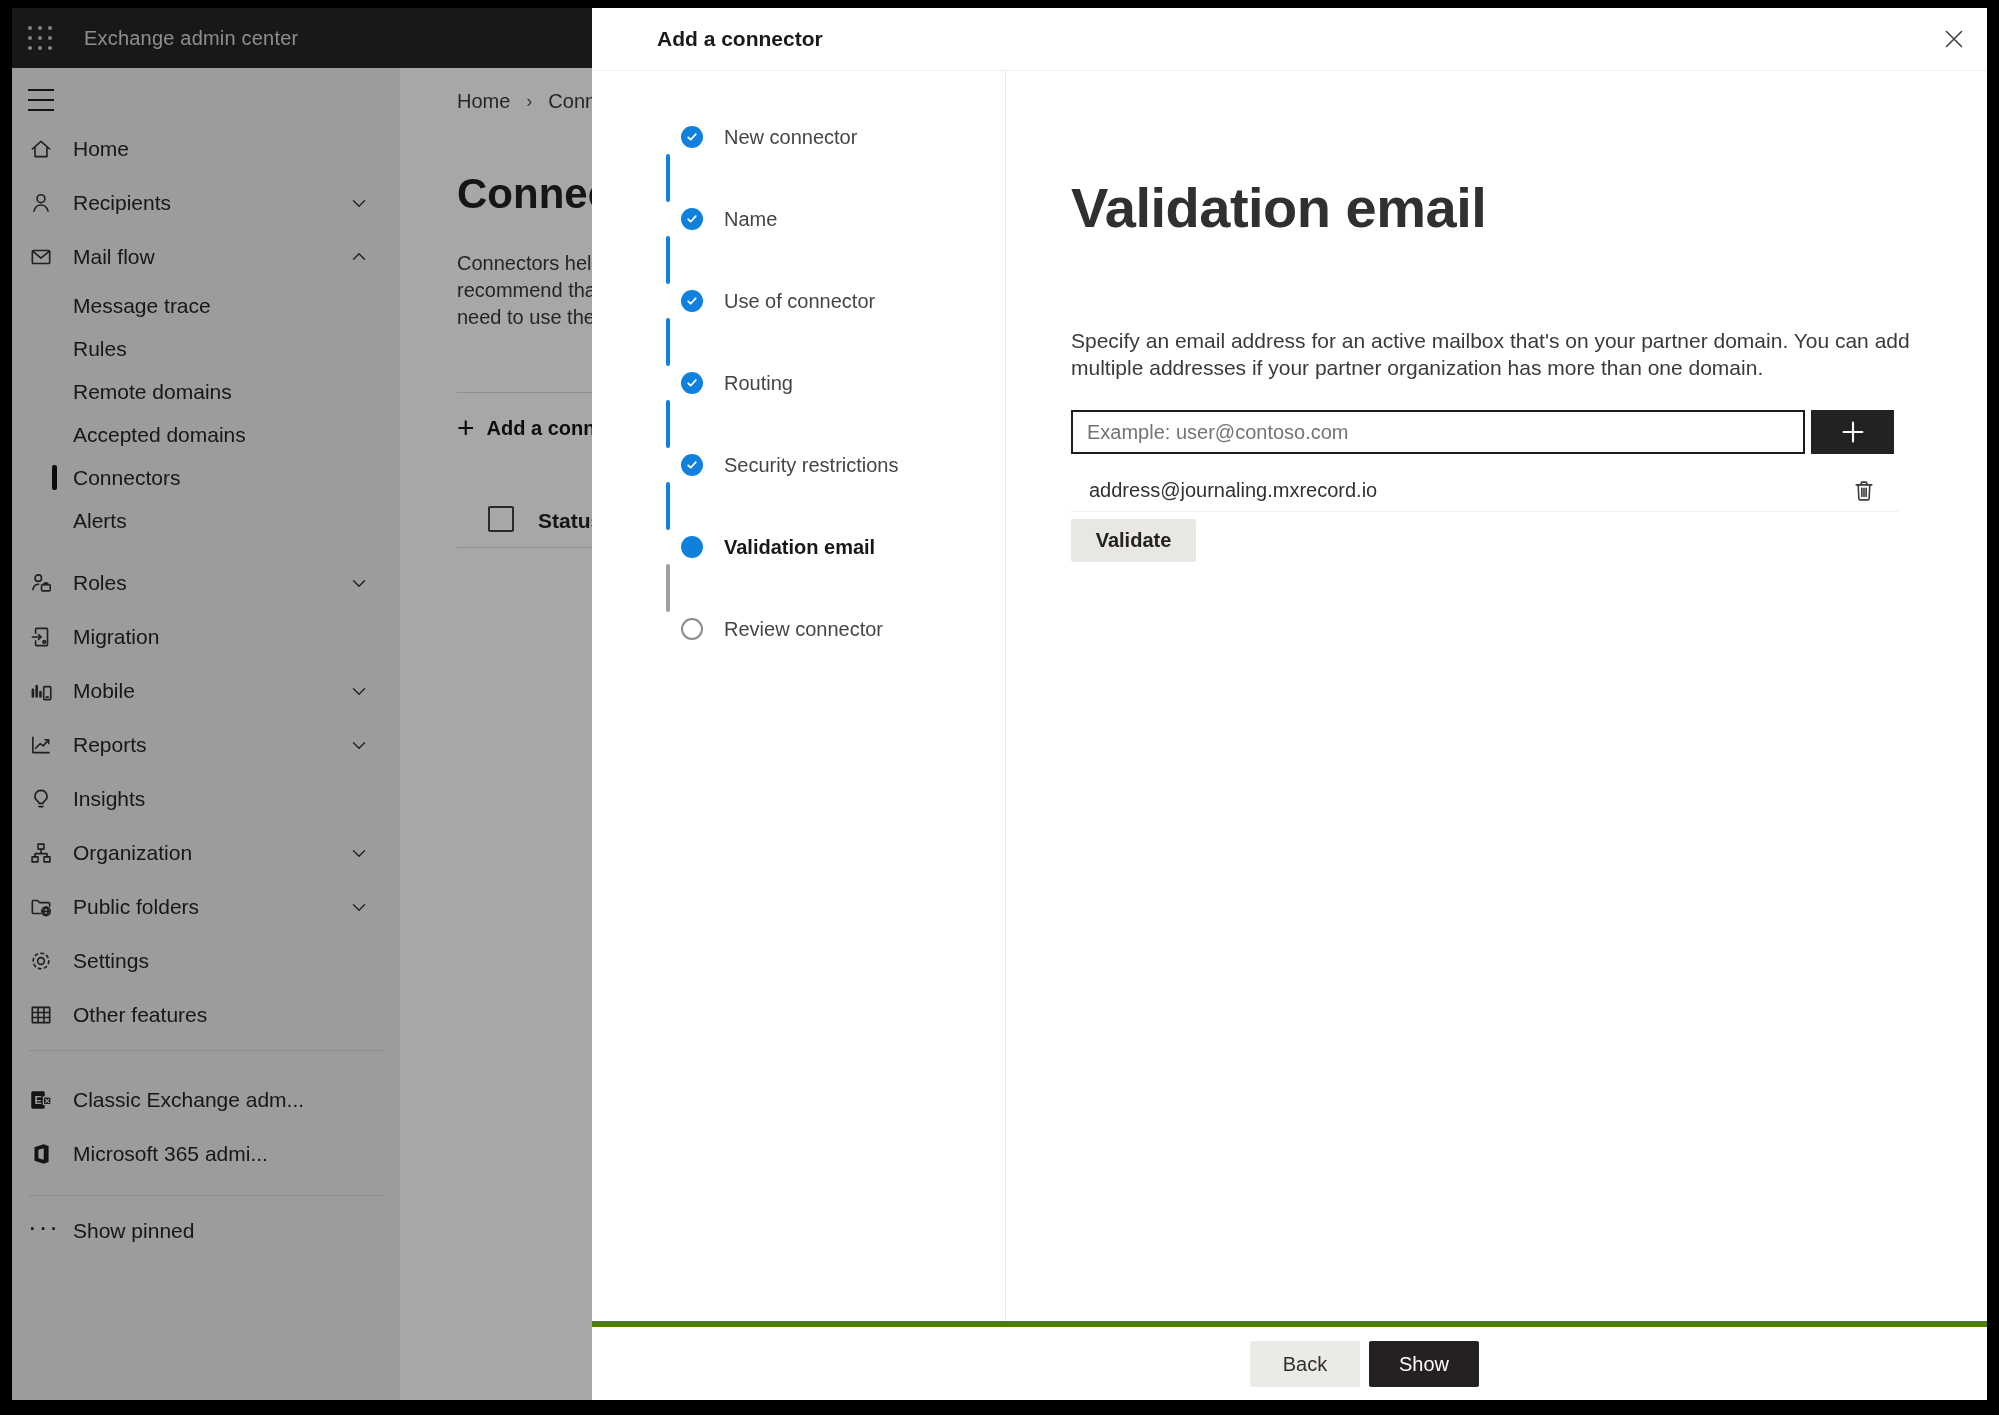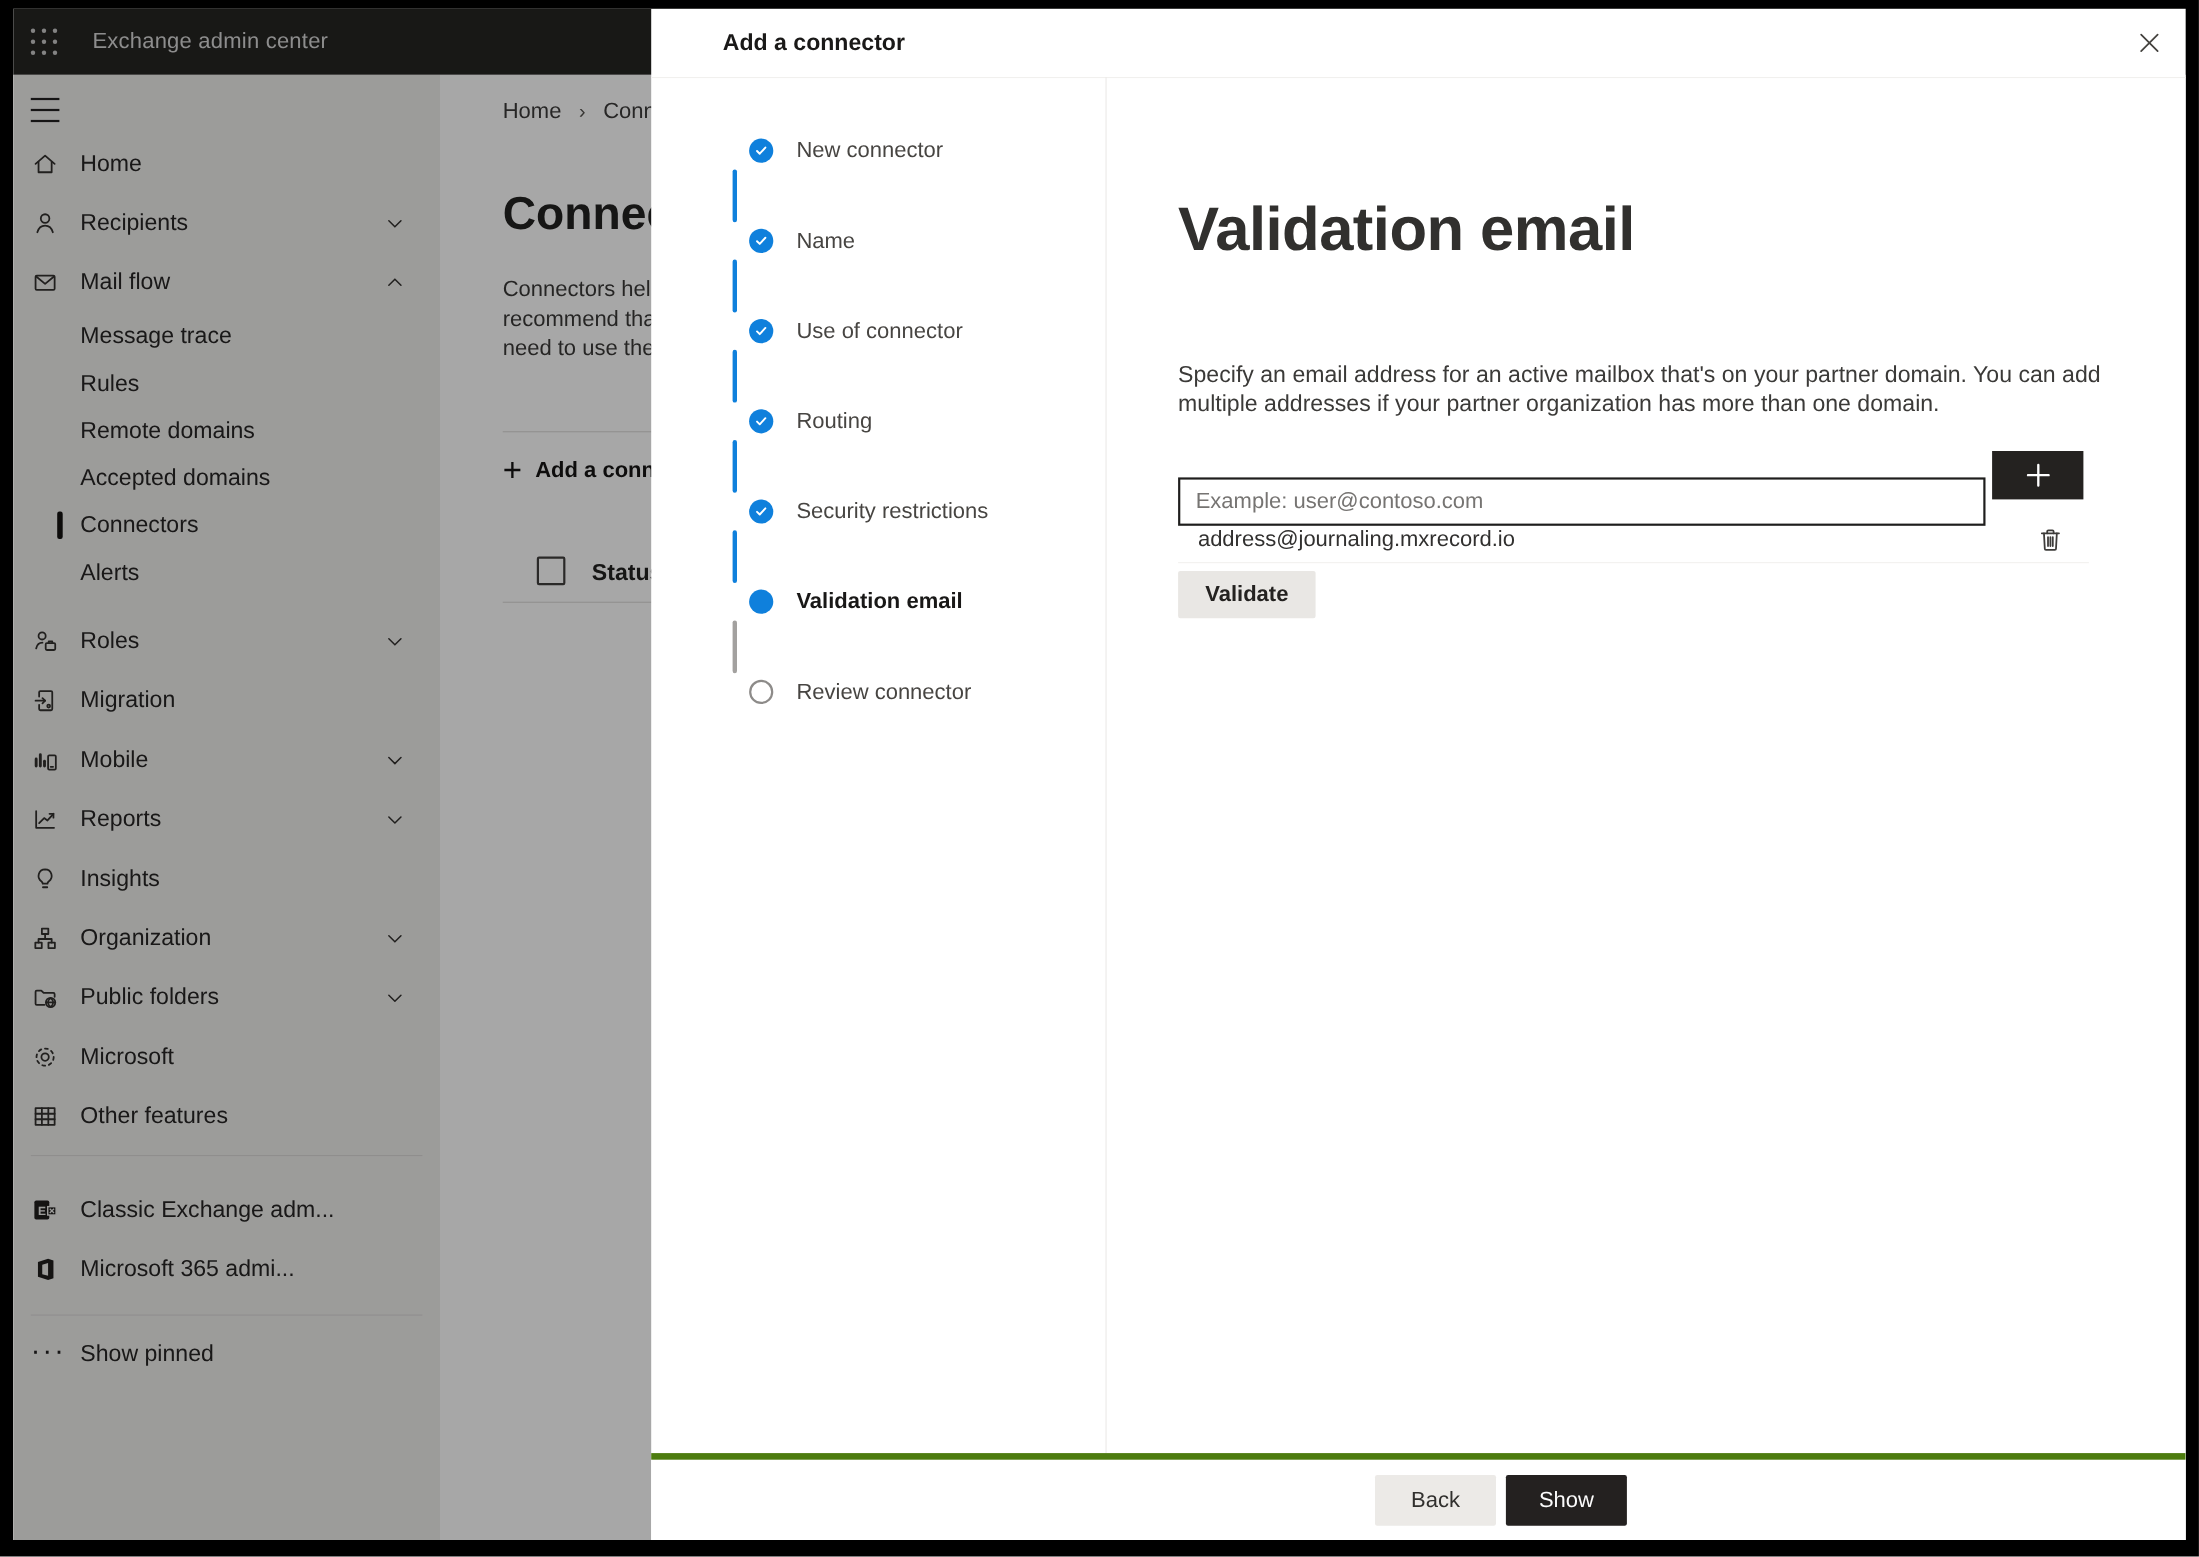--- a/index.html
+++ b/index.html
@@ -76,7 +76,7 @@
   .step-heading{position:absolute;left:65px;top:106px;font-size:56px;line-height:64px;font-weight:700;color:#31302e;letter-spacing:-.5px;white-space:nowrap;}
   .step-desc{position:absolute;left:65px;top:257px;width:880px;font-size:21px;line-height:27px;color:#3b3a38;}
   .email-row{position:absolute;left:65px;top:340px;display:flex;align-items:stretch;}
-  .email-input{width:734px;height:44px;box-sizing:border-box;border:2px solid #1f1e1d;border-radius:0;padding:0 14px;font-size:20px;color:#201f1e;font-family:"Liberation Sans",sans-serif;outline:none;background:#fff;margin-top:24px;}
+  .email-input{width:734px;height:44px;box-sizing:border-box;border:2px solid #1f1e1d;border-radius:0;padding:0 14px;font-size:20px;color:#201f1e;font-family:"Liberation Sans",sans-serif;outline:none;background:#fff;}
   .email-input::placeholder{color:#767472;opacity:1;}
   .plus-btn{width:83px;height:44px;margin-left:6px;background:#242220;border:none;cursor:pointer;display:flex;align-items:center;justify-content:center;padding:0;}
   .address-row{position:absolute;left:65px;top:400px;width:828px;height:42px;box-sizing:border-box;display:flex;align-items:center;padding:0 20px 0 18px;border-bottom:1px solid #f2f1ef;}

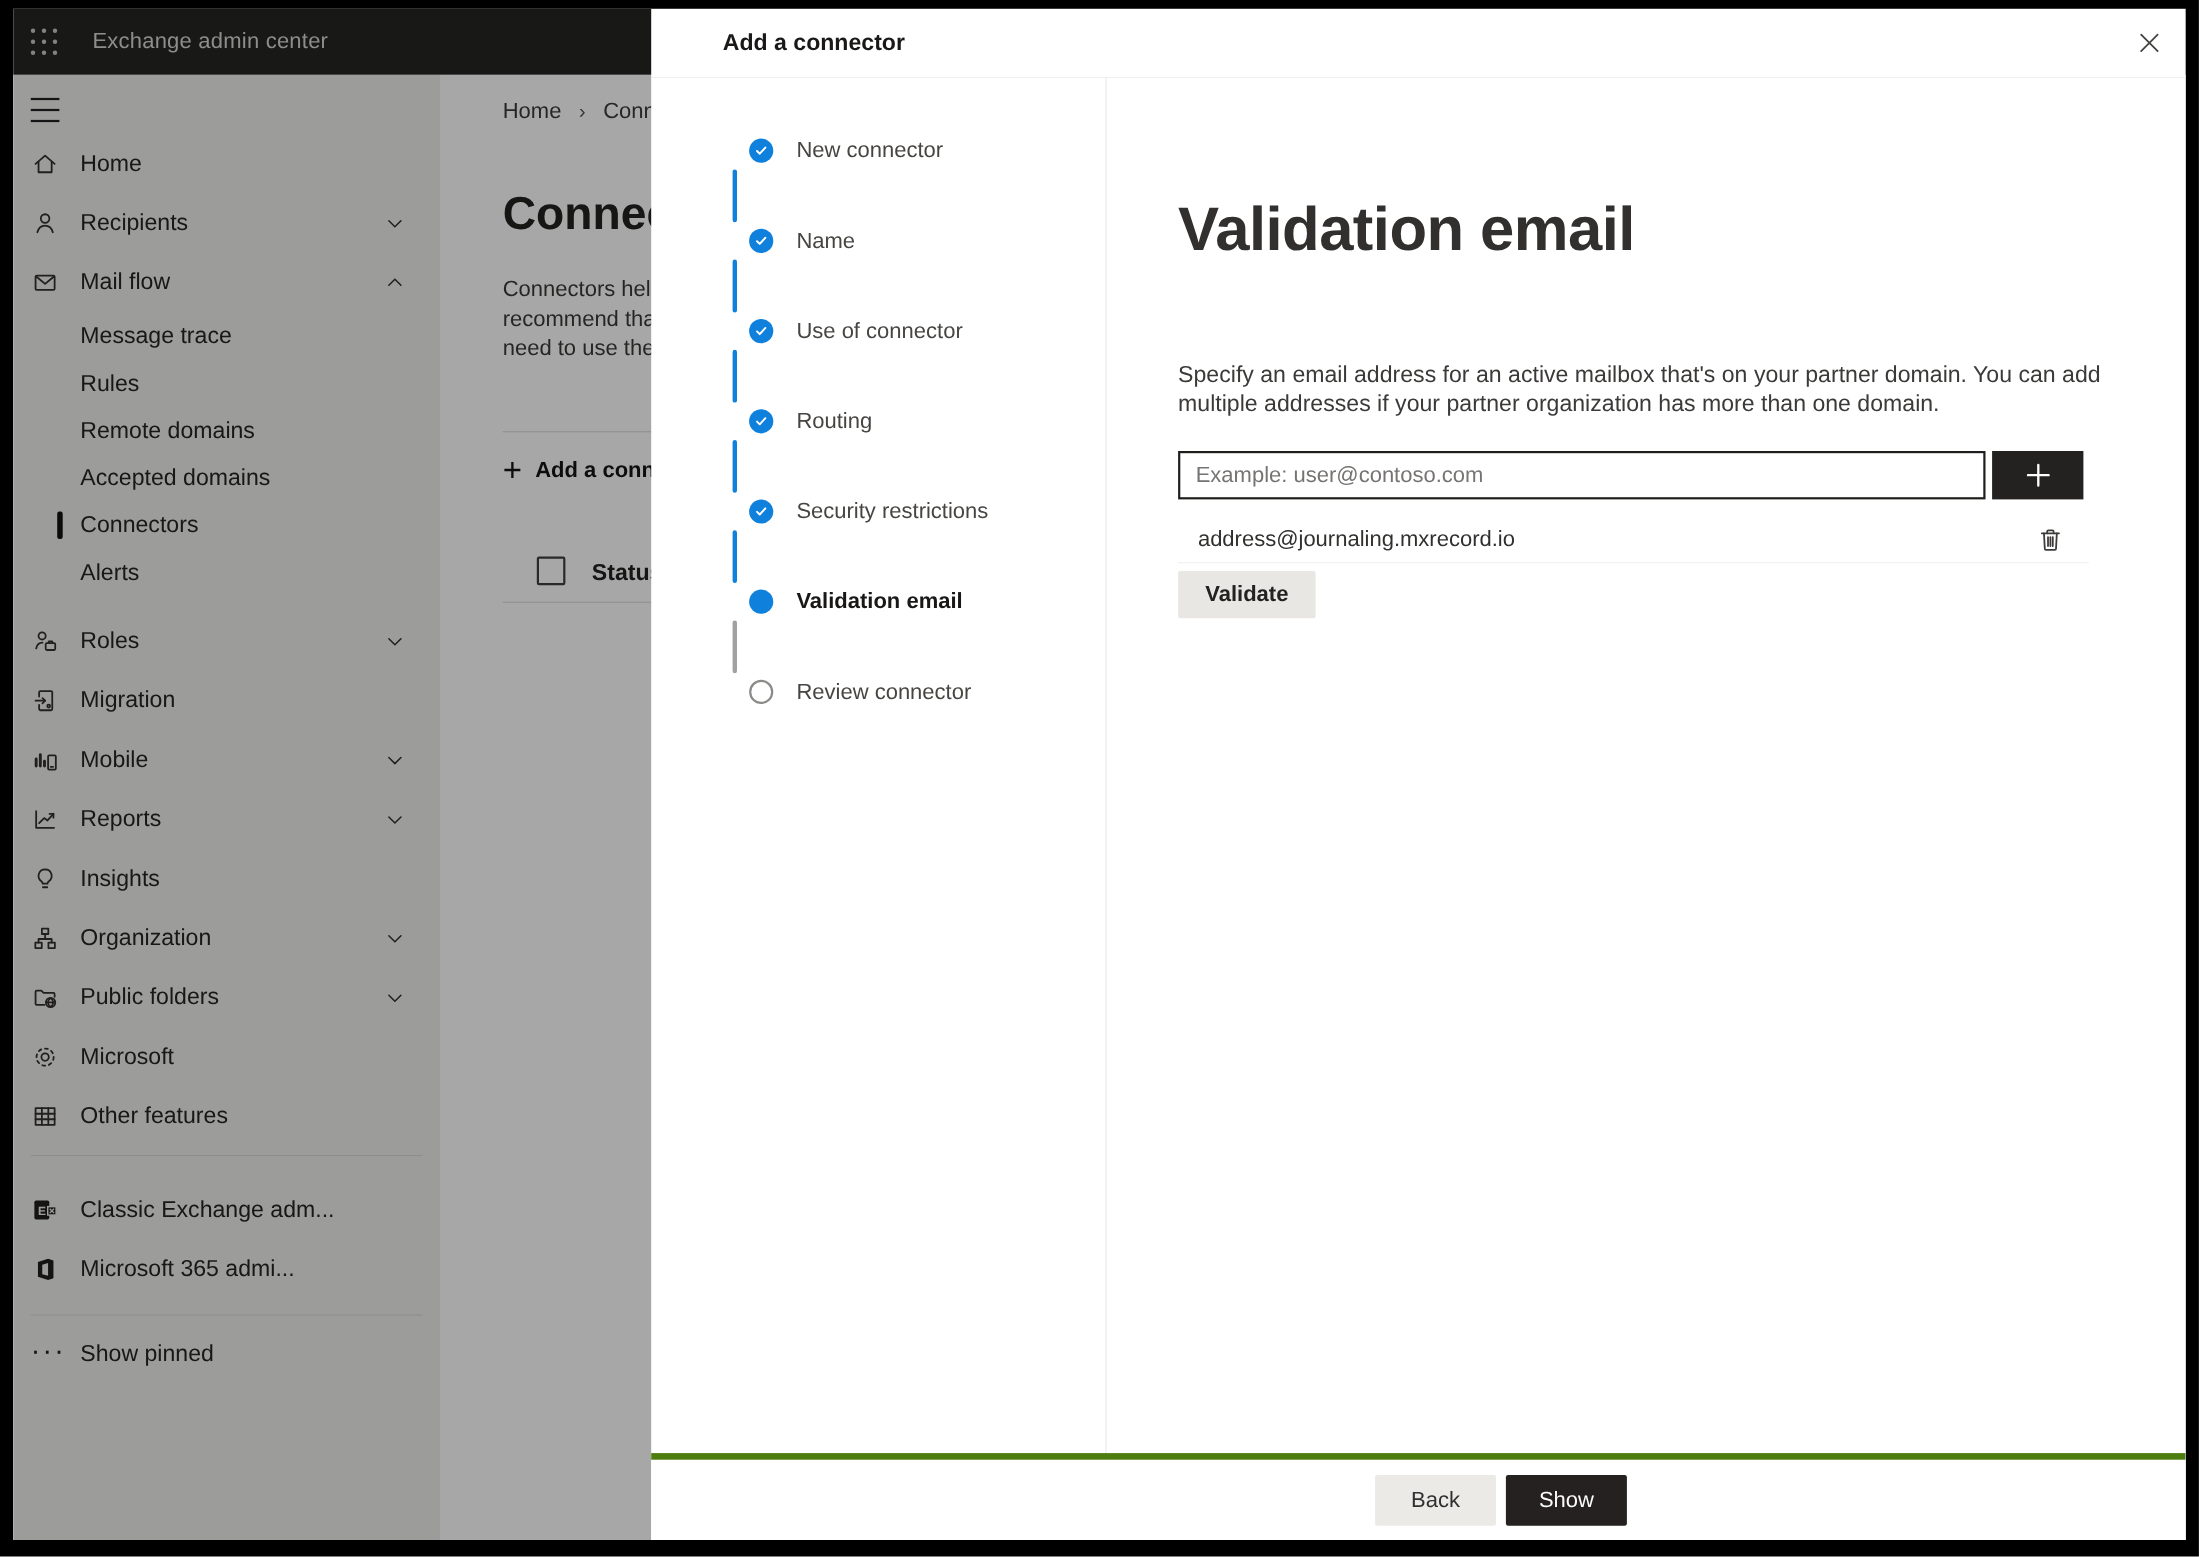--- a/index.html
+++ b/index.html
@@ -294,7 +294,7 @@
             <circle cx="12" cy="12" r="7.2" stroke-dasharray="2.4 3.2"></circle>
           </svg>
       </span>
-      <span class="lbl">Microsoft</span>
+      <span class="lbl">Settings</span>
     </div>
 
     <div class="nav-item">

